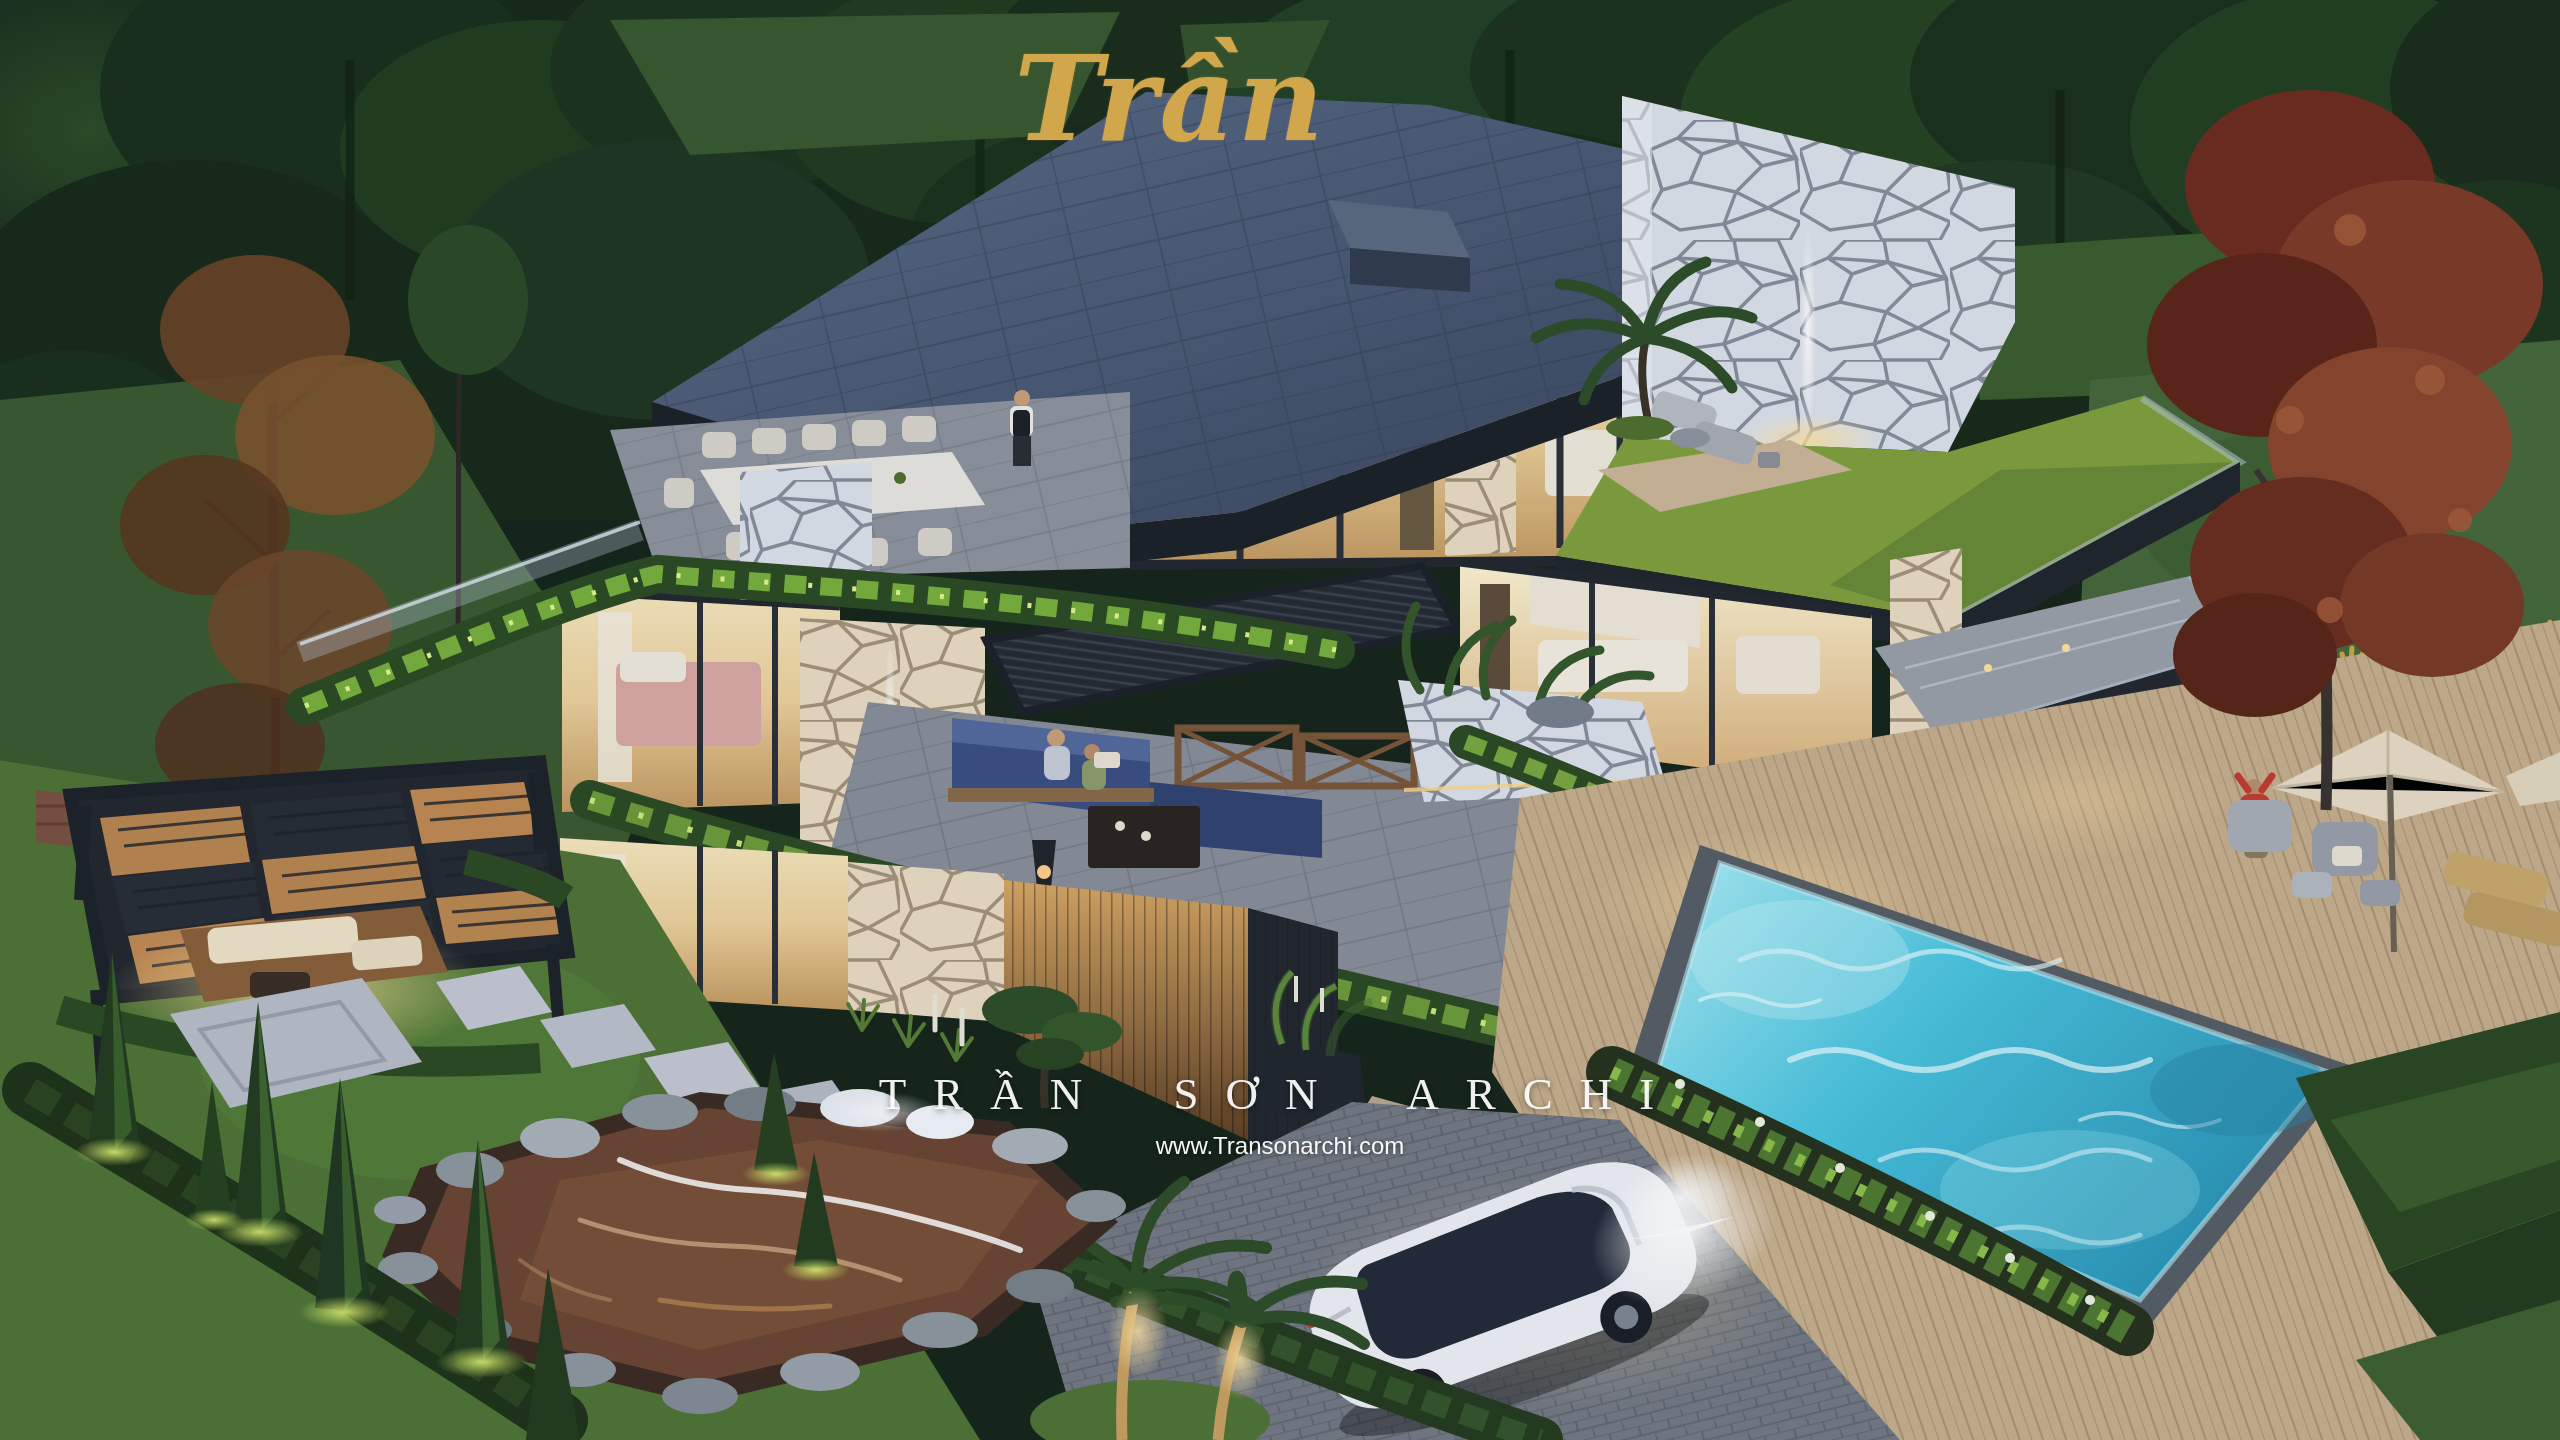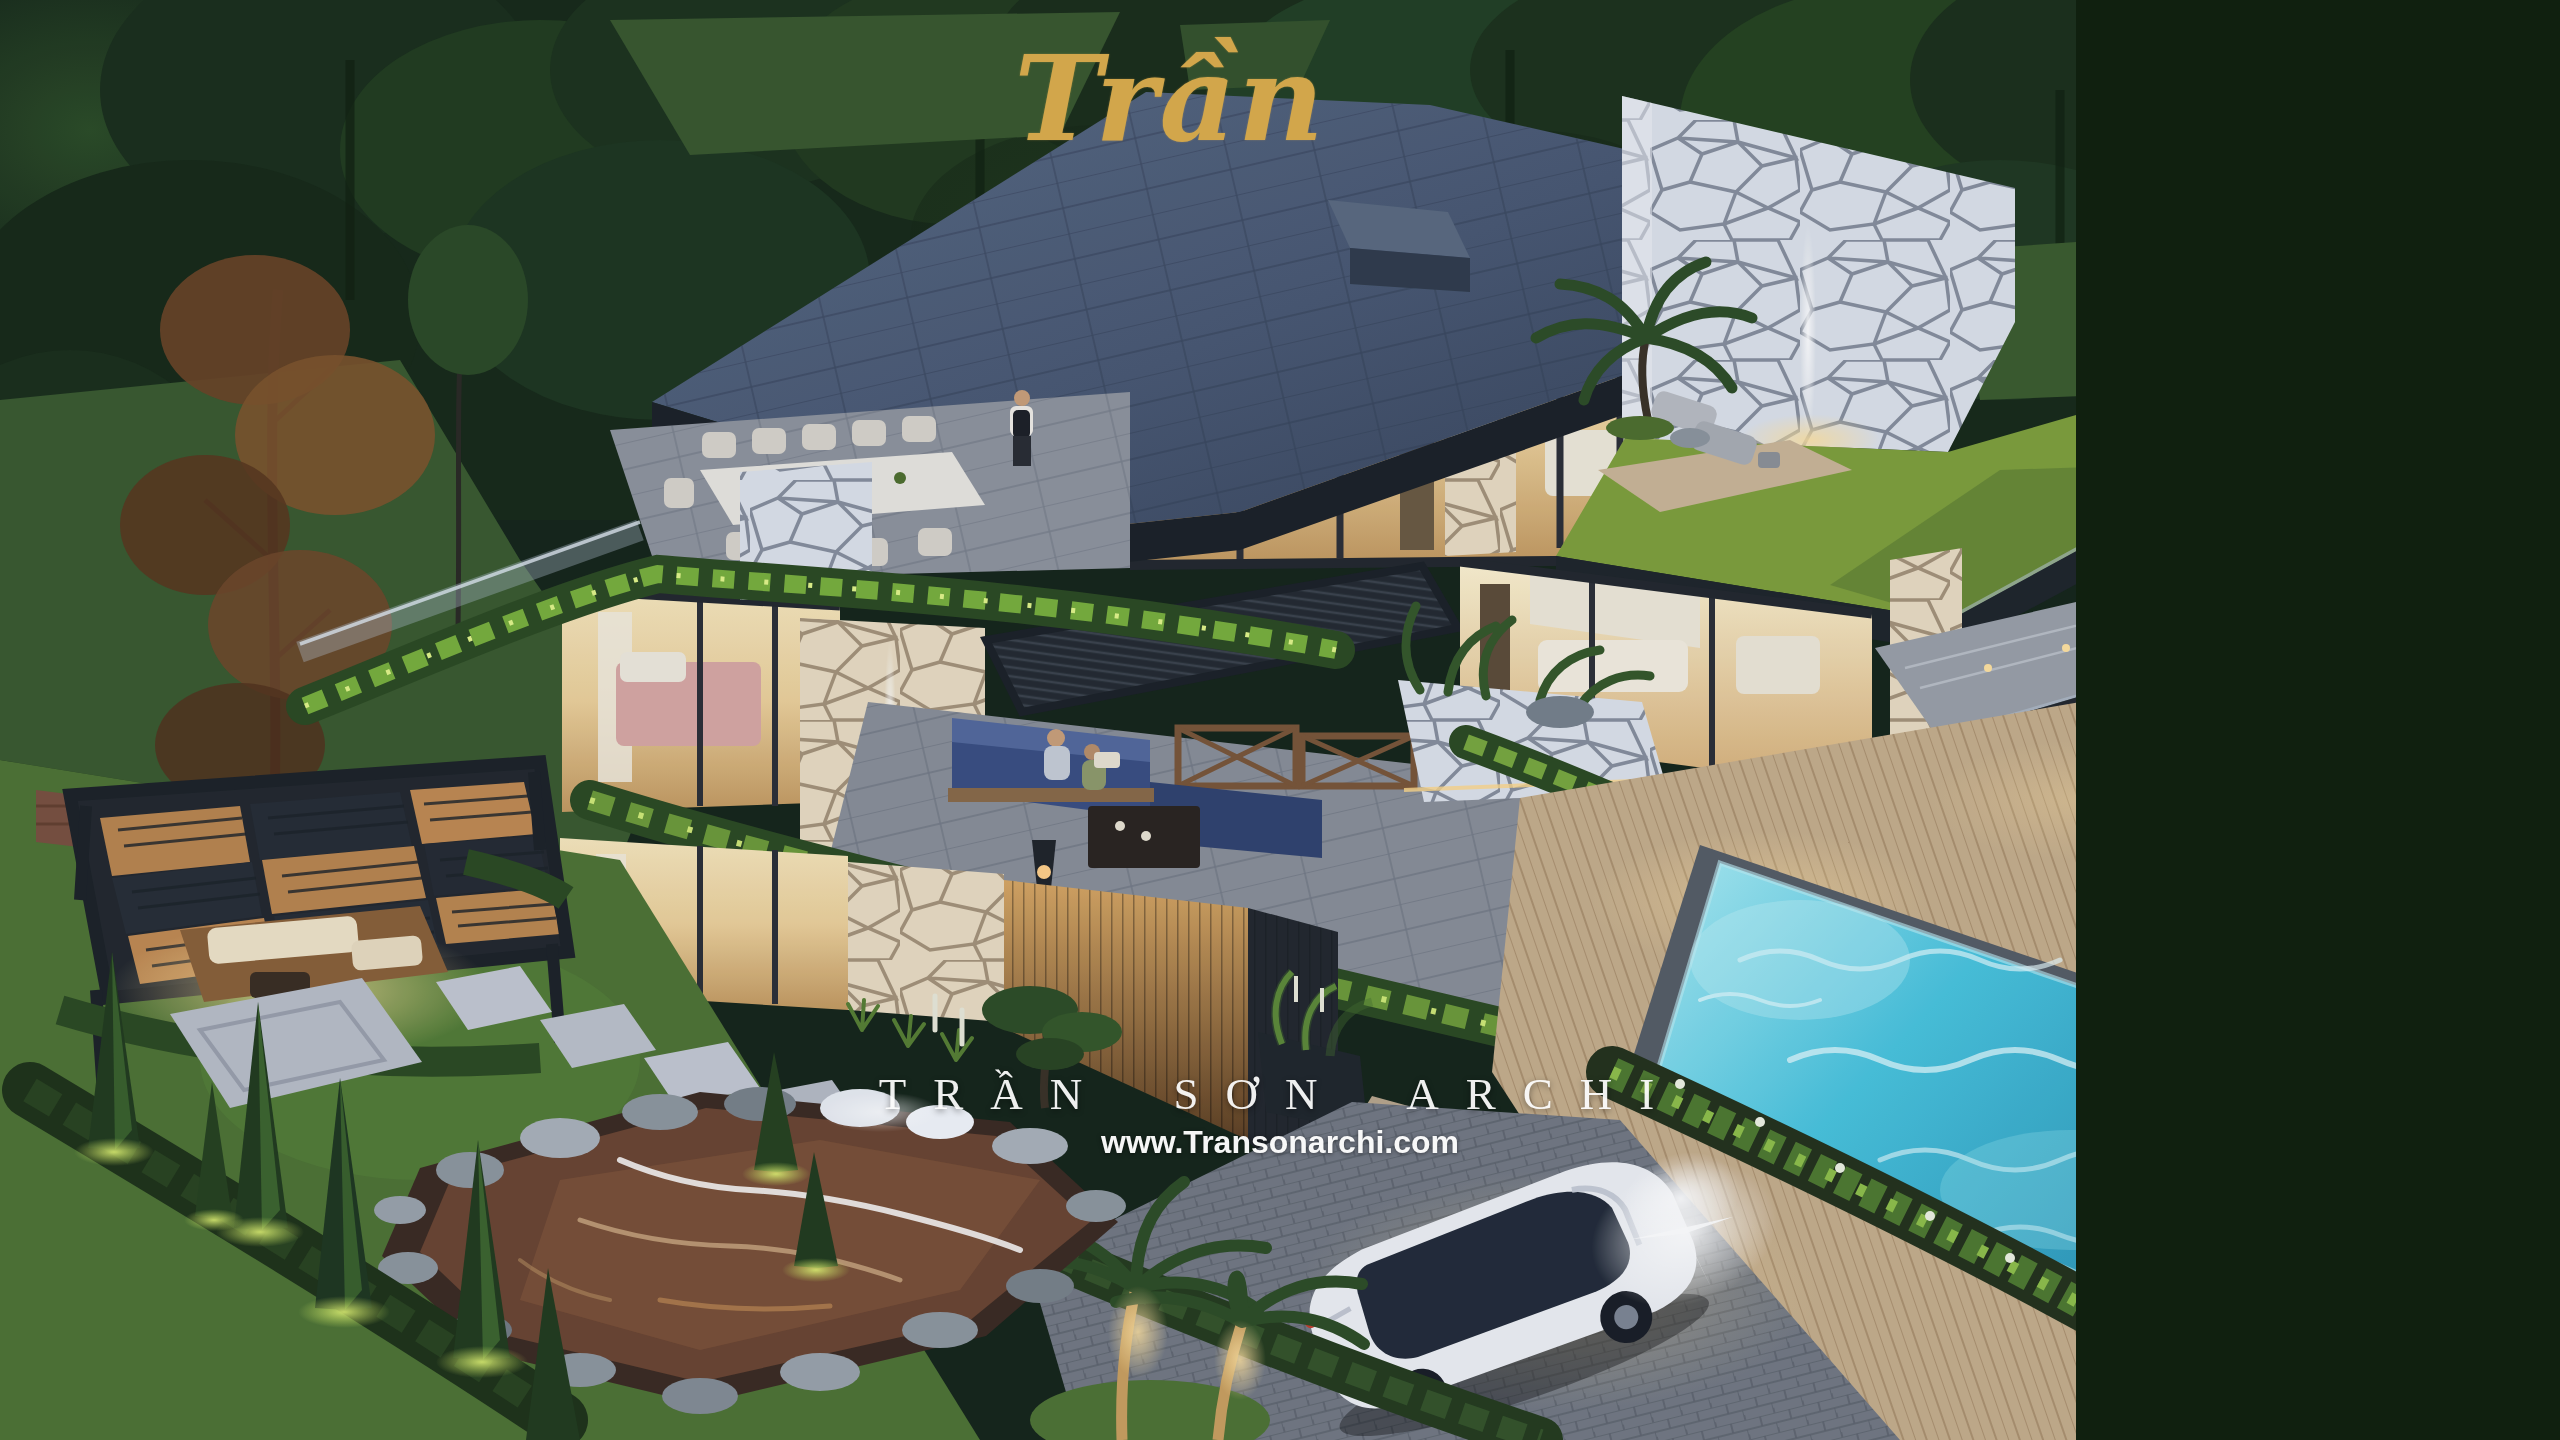--- a/index.html
+++ b/index.html
@@ -3,7 +3,7 @@
 <meta charset="utf-8">
 <style>
   html,body{margin:0;padding:0;background:#10200f;}
-  .stage{position:relative;width:2076px;height:1440px;overflow:hidden;font-family:"Liberation Sans",sans-serif;}
+  .stage{position:relative;width:2560px;height:1440px;overflow:hidden;font-family:"Liberation Sans",sans-serif;}
   .stage svg{position:absolute;left:0;top:0;}
   
   .logo{position:absolute;left:920px;top:40px;width:500px;text-align:center;color:#d2a64b;pointer-events:none;}

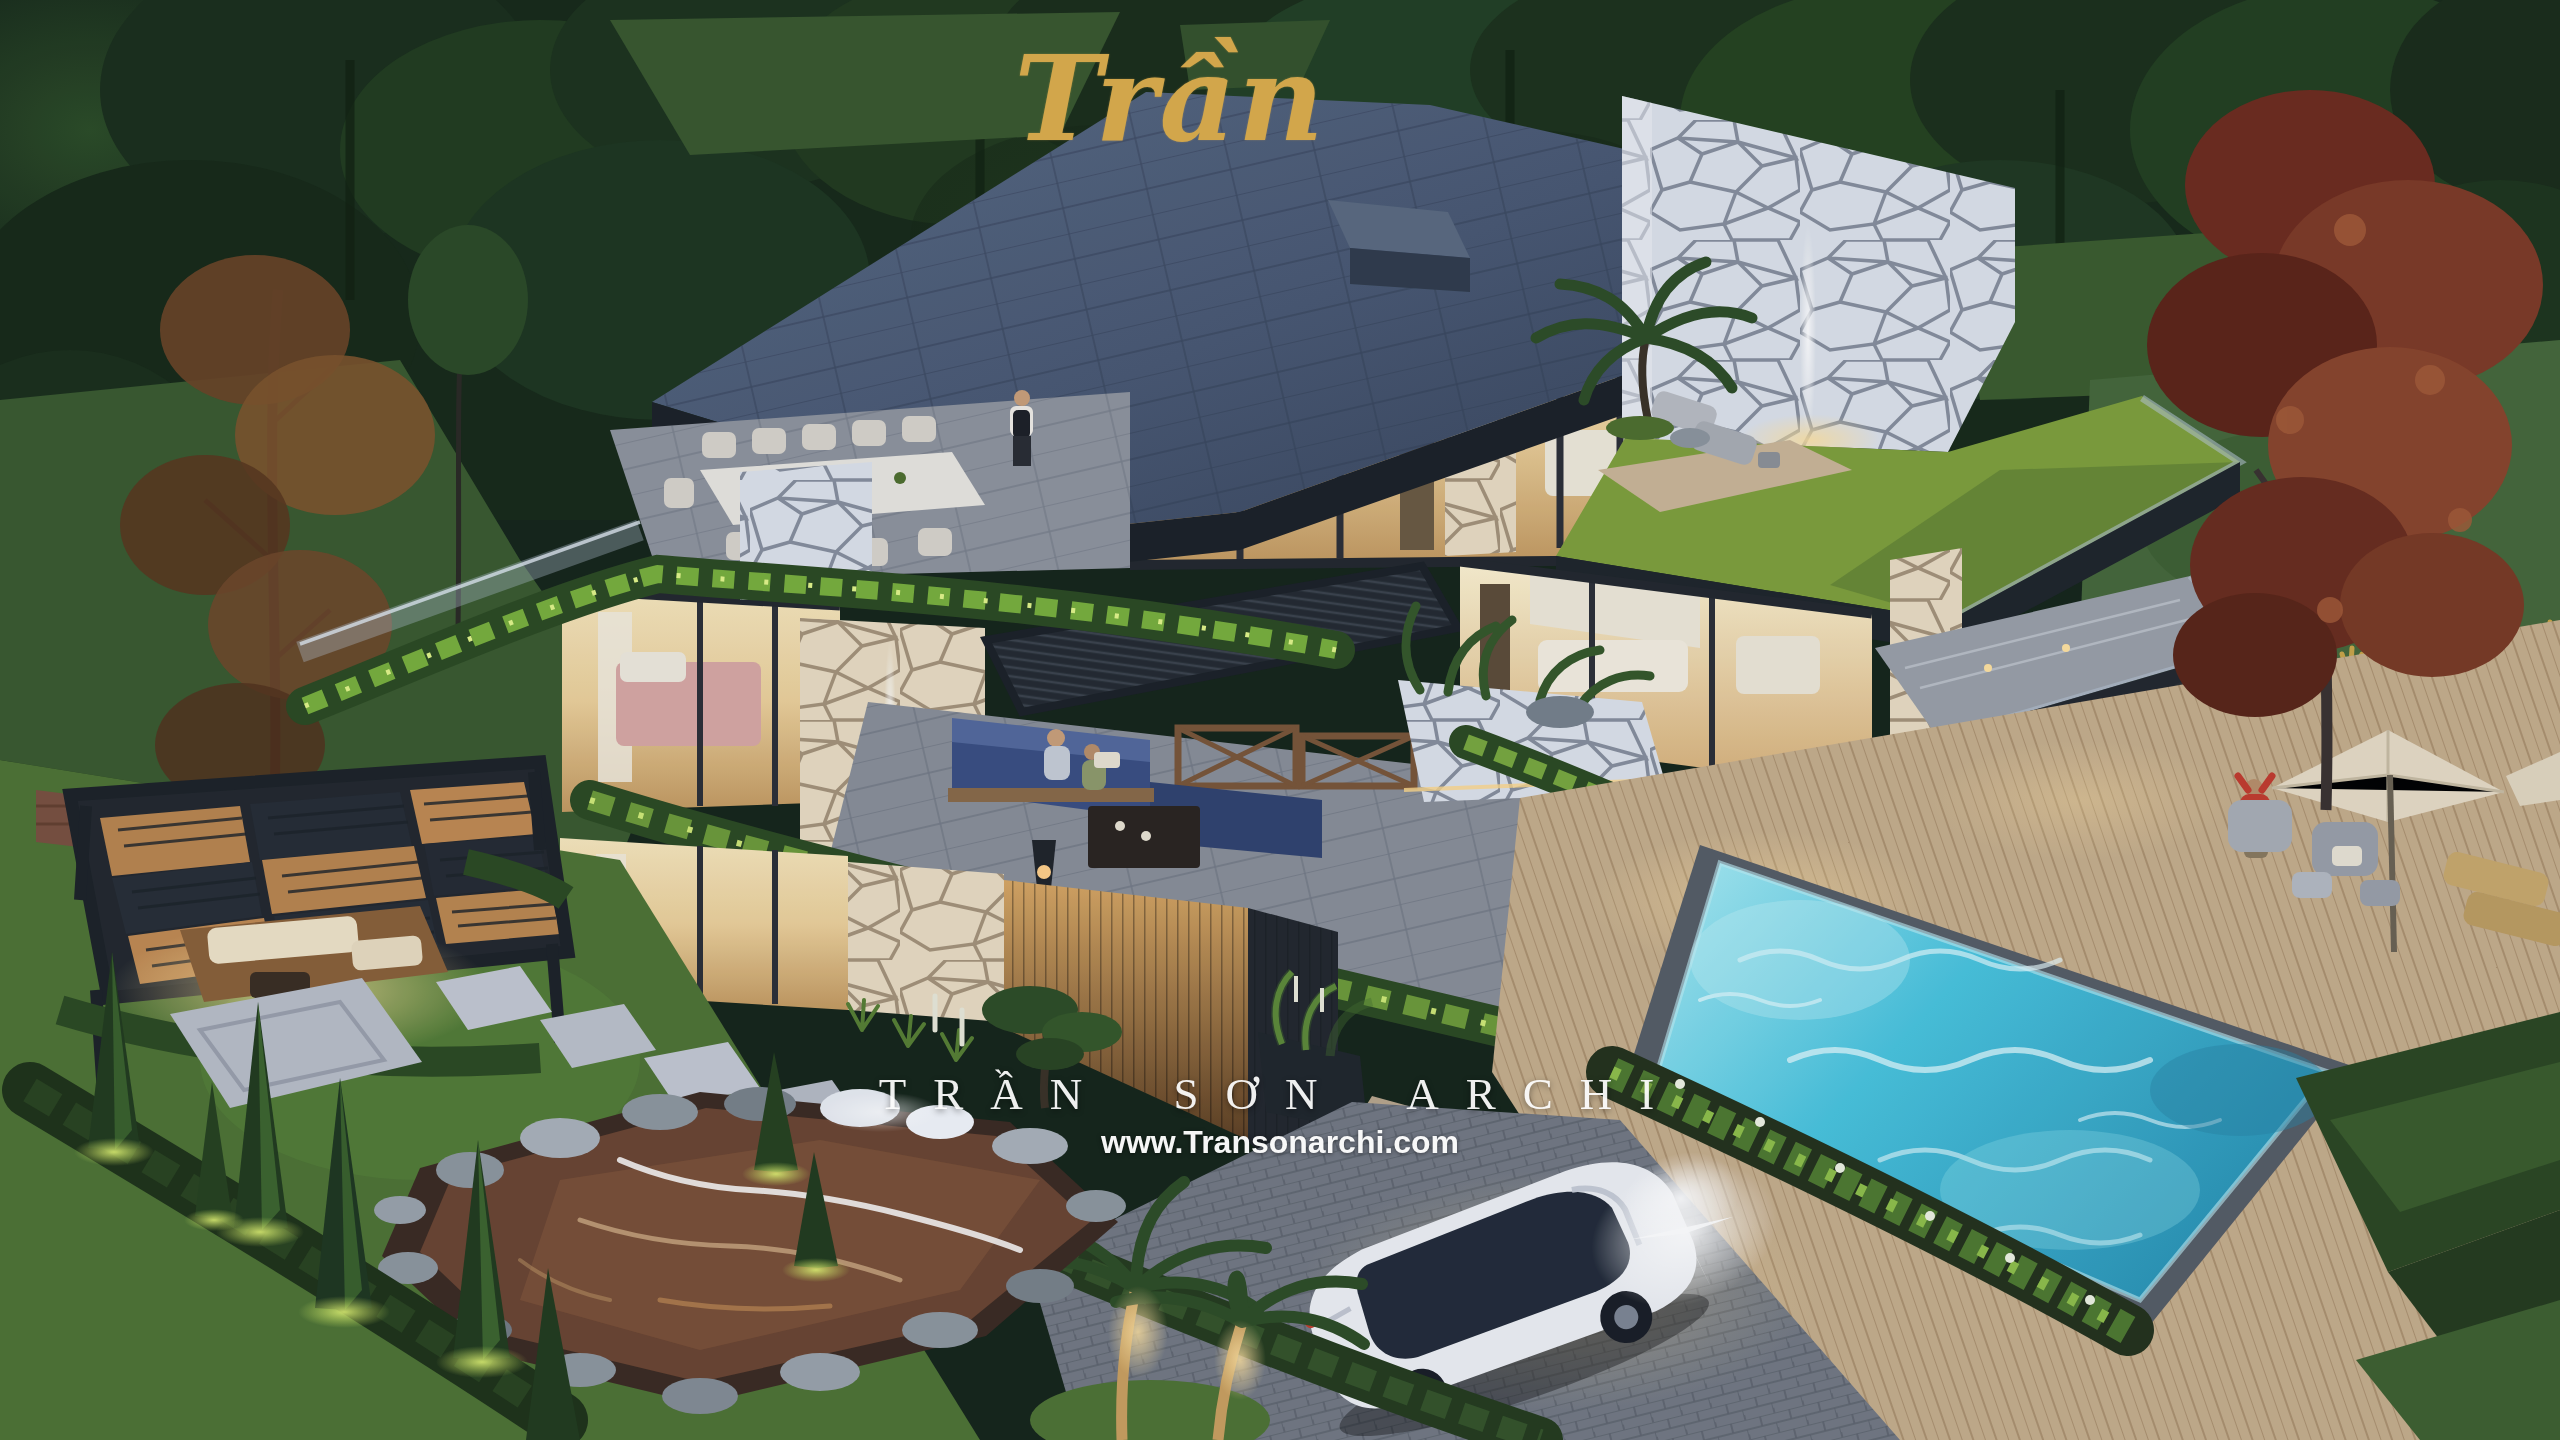--- a/index.html
+++ b/index.html
@@ -13,7 +13,7 @@
   
   .watermark{position:absolute;left:0;top:1068px;width:2560px;text-align:center;pointer-events:none;}
   .watermark .wm-title{font-family:"Liberation Serif",serif;font-size:45px;color:rgba(255,255,255,.93);letter-spacing:27px;word-spacing:26px;text-shadow:0 2px 6px rgba(0,0,0,.45);}
-  .watermark .wm-url{font-family:"Liberation Sans",sans-serif;font-size:32px;color:rgba(255,255,255,.96);margin-top:4px;text-shadow:0 1px 4px rgba(0,0,0,.5);font-weight:bold;}
+  .watermark .wm-url{font-family:"Liberation Sans",sans-serif;font-size:24px;color:rgba(255,255,255,.96);margin-top:12px;text-shadow:0 1px 4px rgba(0,0,0,.5);}
 </style>
 </head>
 <body>

